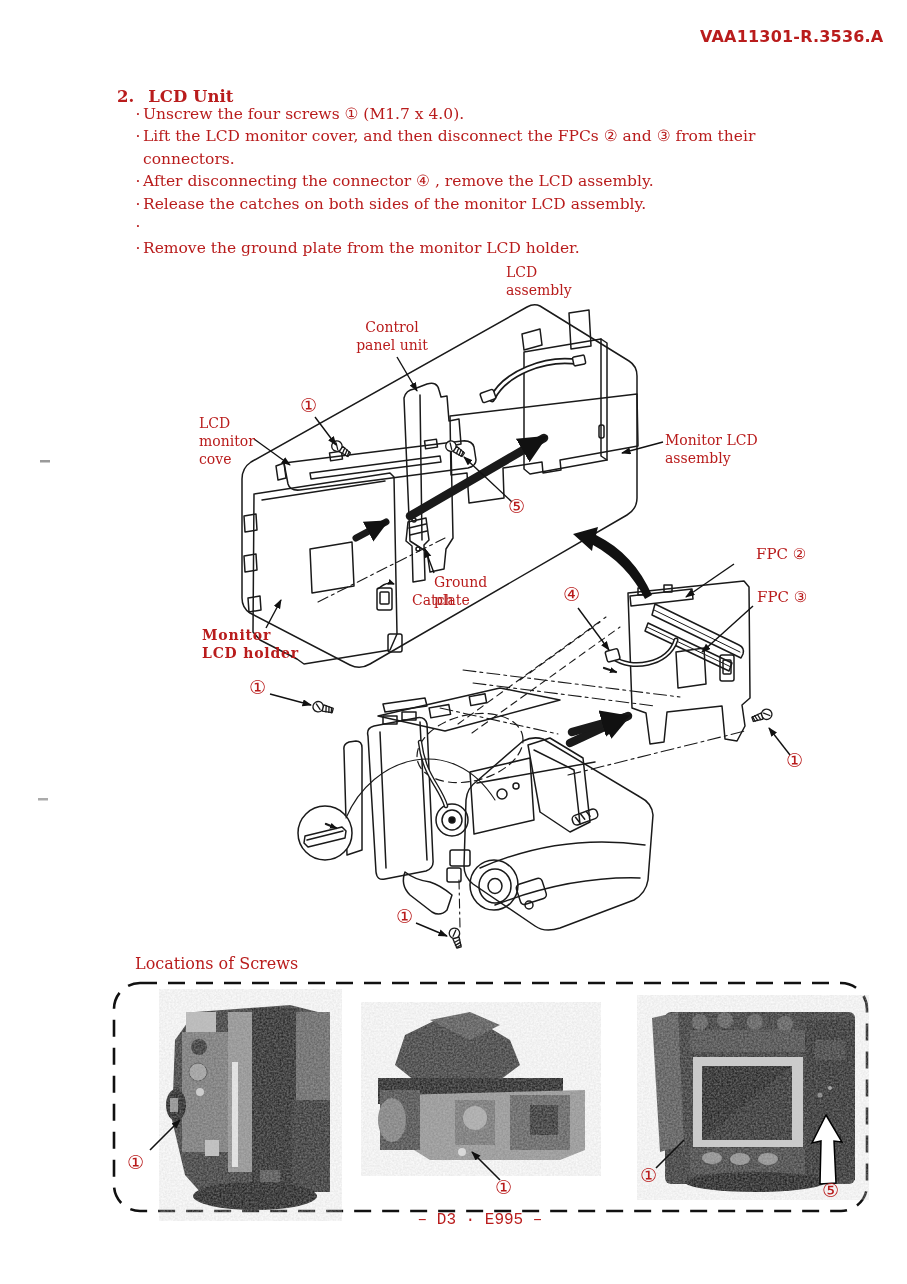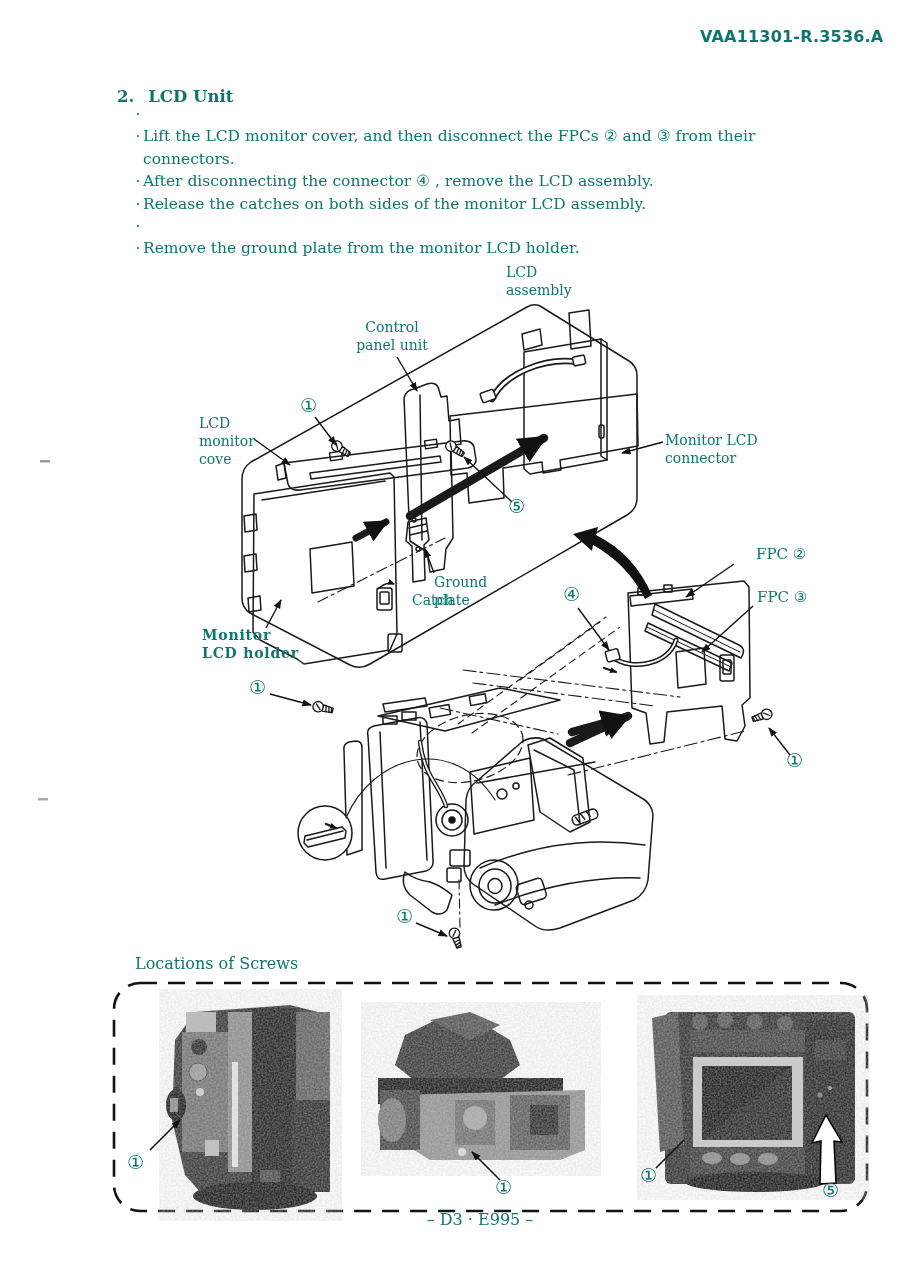--- a/index.html
+++ b/index.html
@@ -4,7 +4,7 @@
 <style>
   html,body{margin:0;padding:0;background:#e8e8e8;}
   #page{position:relative;width:907px;height:1284px;background:#ffffff;overflow:hidden;
-        font-family:"DejaVu Serif","Liberation Serif",serif;color:#0f766e;}
+        font-family:"DejaVu Serif","Liberation Serif",serif;color:#b91c1c;}
   #art{position:absolute;left:0;top:0;z-index:1;}
   .txt{position:absolute;z-index:2;line-height:1.28;}
   #doc-code{left:700px;top:27px;width:190px;font-family:"DejaVu Sans","Liberation Sans",sans-serif;

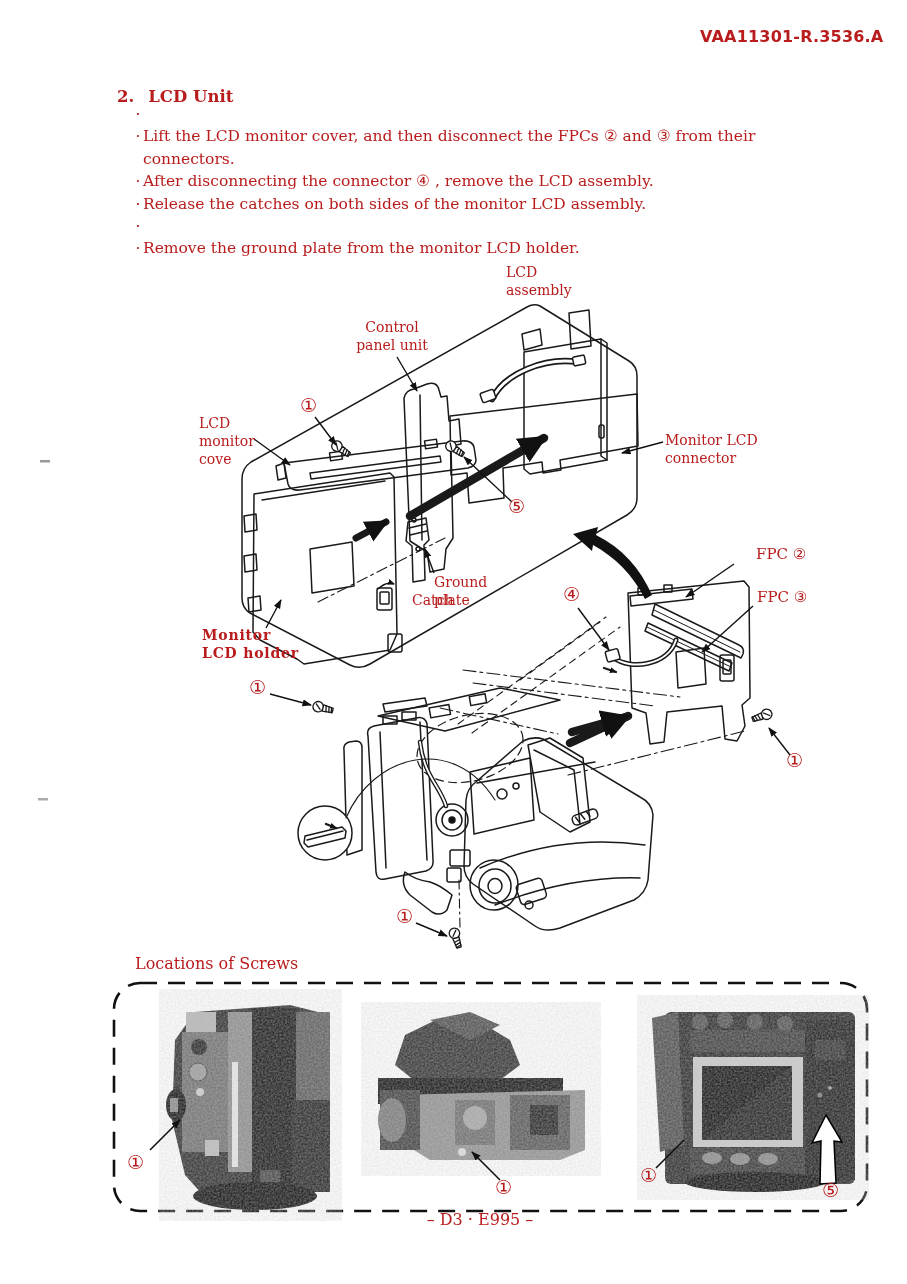--- a/index.html
+++ b/index.html
@@ -339,6 +339,7 @@
   <div class="txt" id="steps">
     <div class="step">
         <span class="b">·</span>
+        <span>Unscrew the four screws ① (M1.7 x 4.0).</span>
       </div>
     <div class="step">
         <span class="b">·</span>

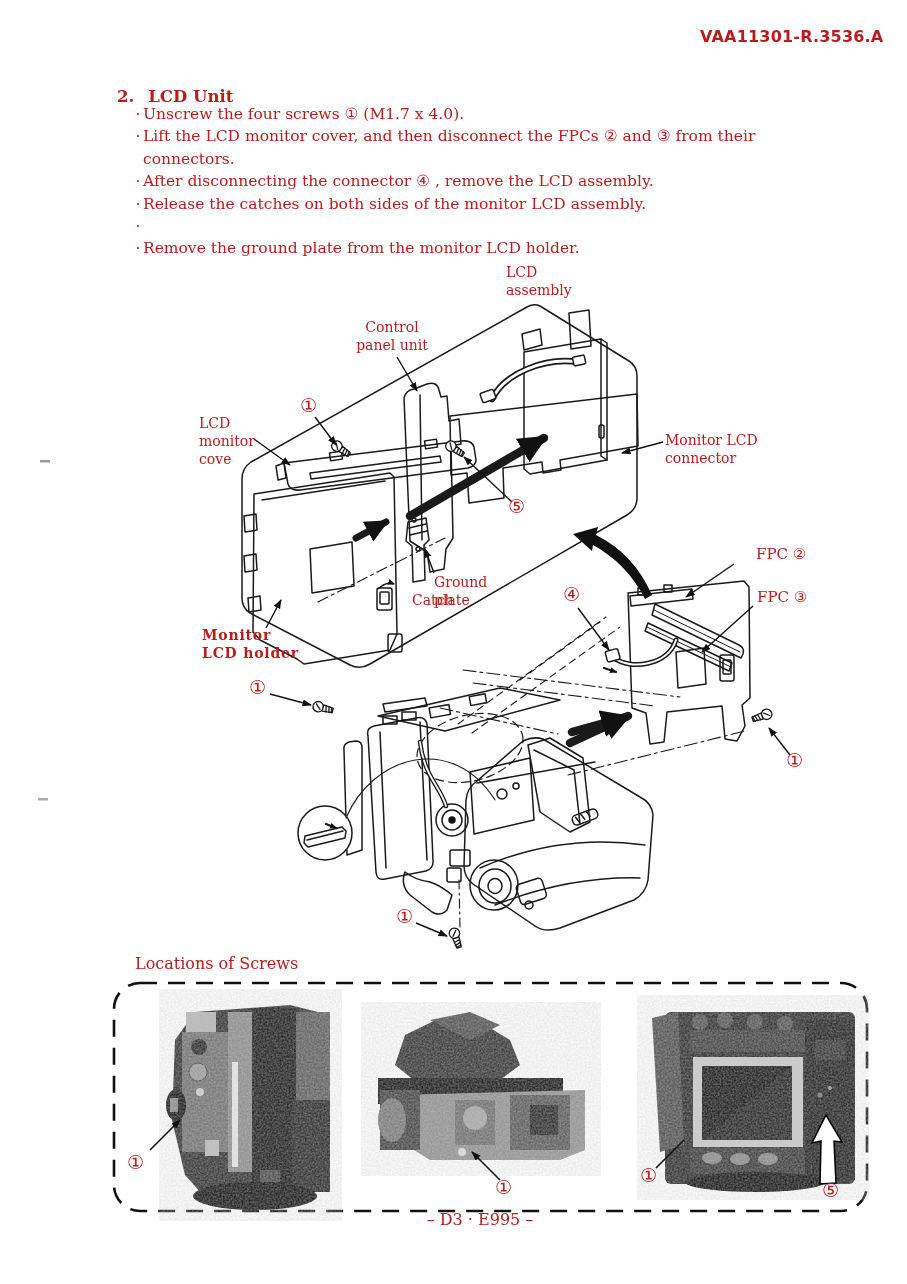--- a/index.html
+++ b/index.html
@@ -365,7 +365,7 @@
   <div class="txt dlabel" id="lbl-lcd-assembly">LCD assembly</div>
   <div class="txt dlabel" id="lbl-control-panel">Control panel unit</div>
   <div class="txt dlabel" id="lbl-monitor-cover">LCD monitor cove</div>
-  <div class="txt dlabel" id="lbl-monitor-assembly">Monitor LCD connector</div>
+  <div class="txt dlabel" id="lbl-monitor-assembly">Monitor LCD assembly</div>
   <div class="txt dlabel" id="lbl-ground-plate">Ground plate</div>
   <div class="txt dlabel" id="lbl-catch">Catch</div>
   <div class="txt dlabel" id="lbl-holder">Monitor LCD holder</div>

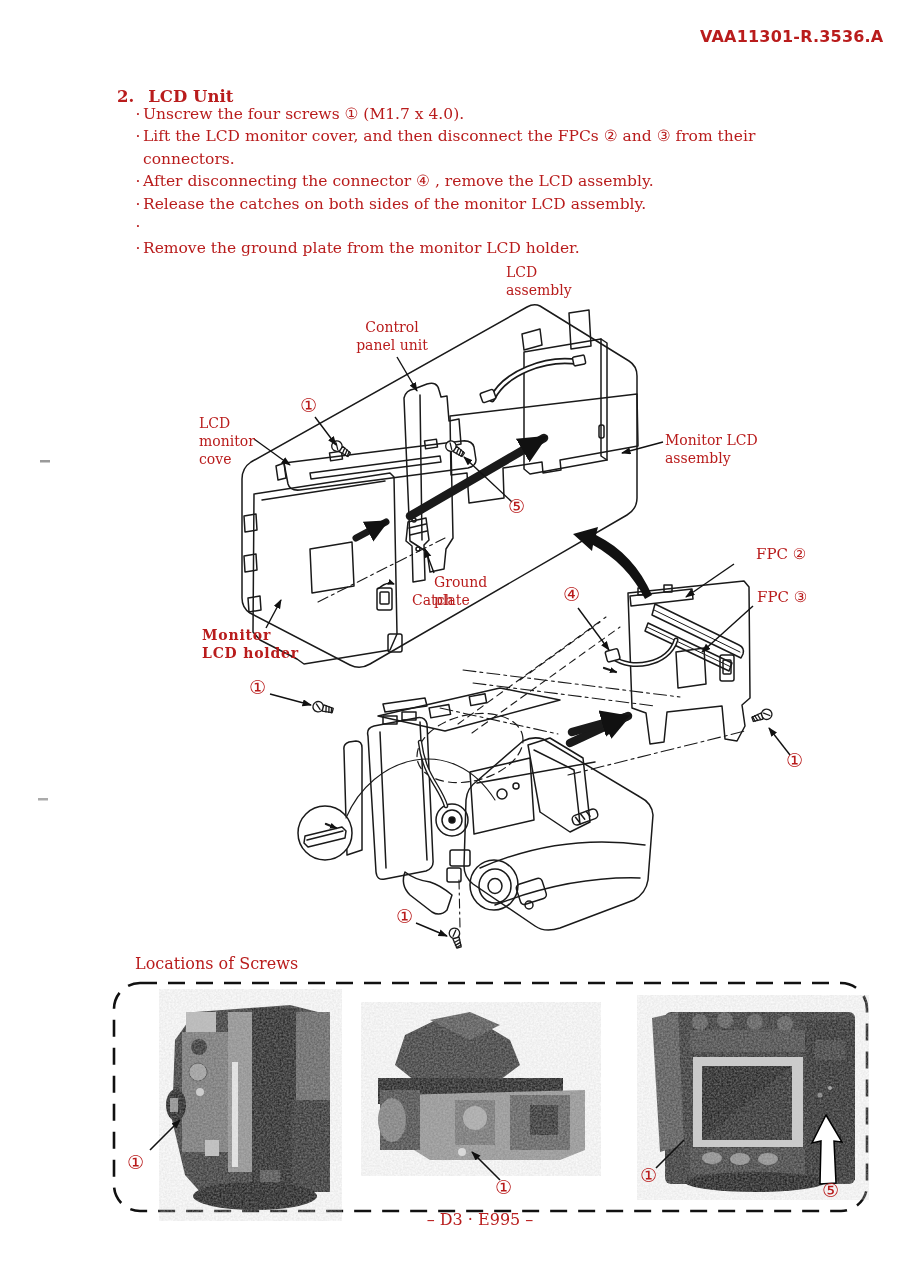--- a/index.html
+++ b/index.html
@@ -36,7 +36,7 @@
   #ph-co-2{left:495px;top:1178px;}
   #ph-co-3{left:640px;top:1166px;}
   #ph-co-5{left:822px;top:1181px;}
-  #footer{left:400px;top:1210px;width:160px;text-align:center;font-size:16px;}
+  #footer{left:400px;top:1210px;width:160px;text-align:center;font-size:16px;font-family:Liberation Mono, monospace;}
 </style>
 </head>
 <body>

